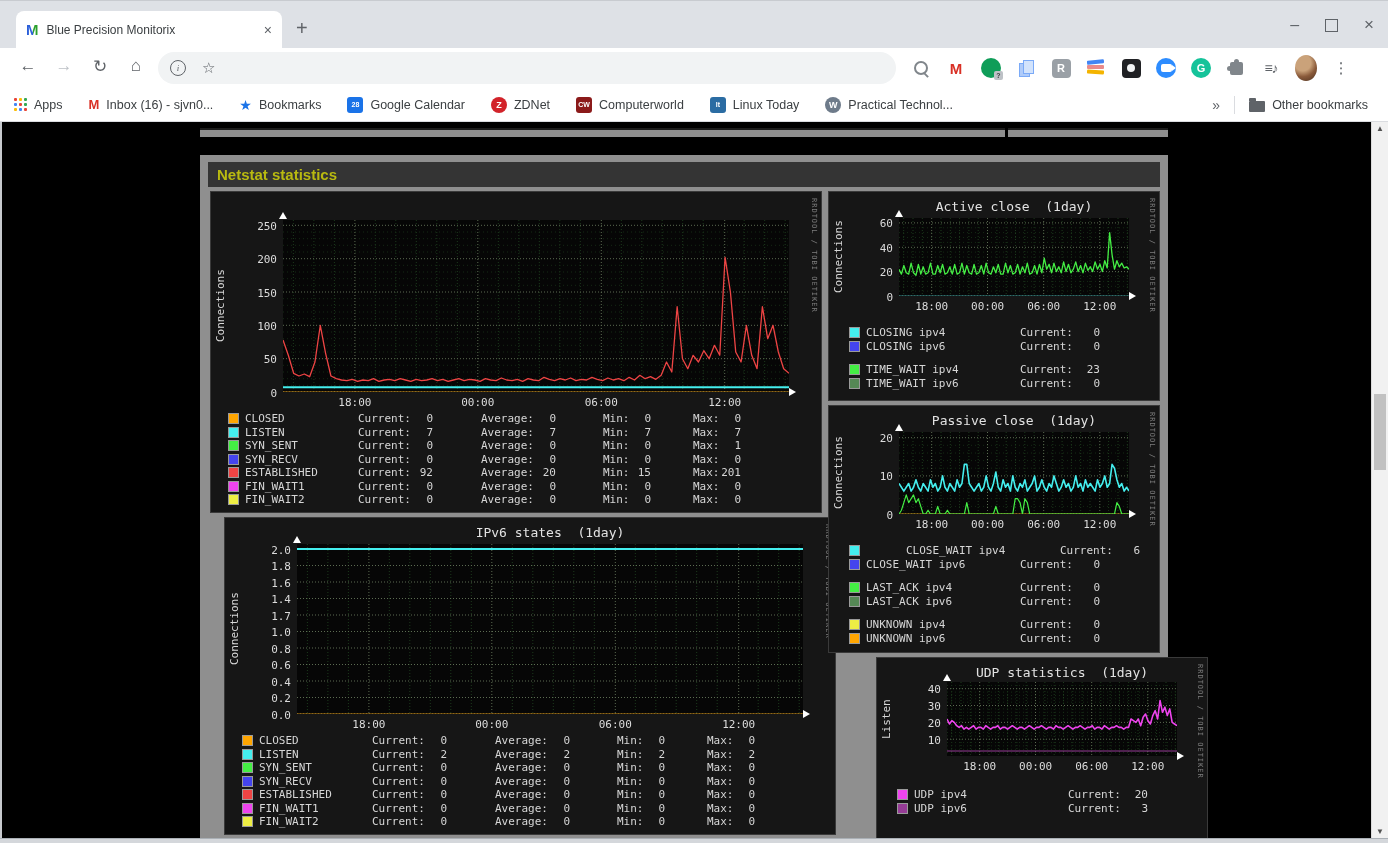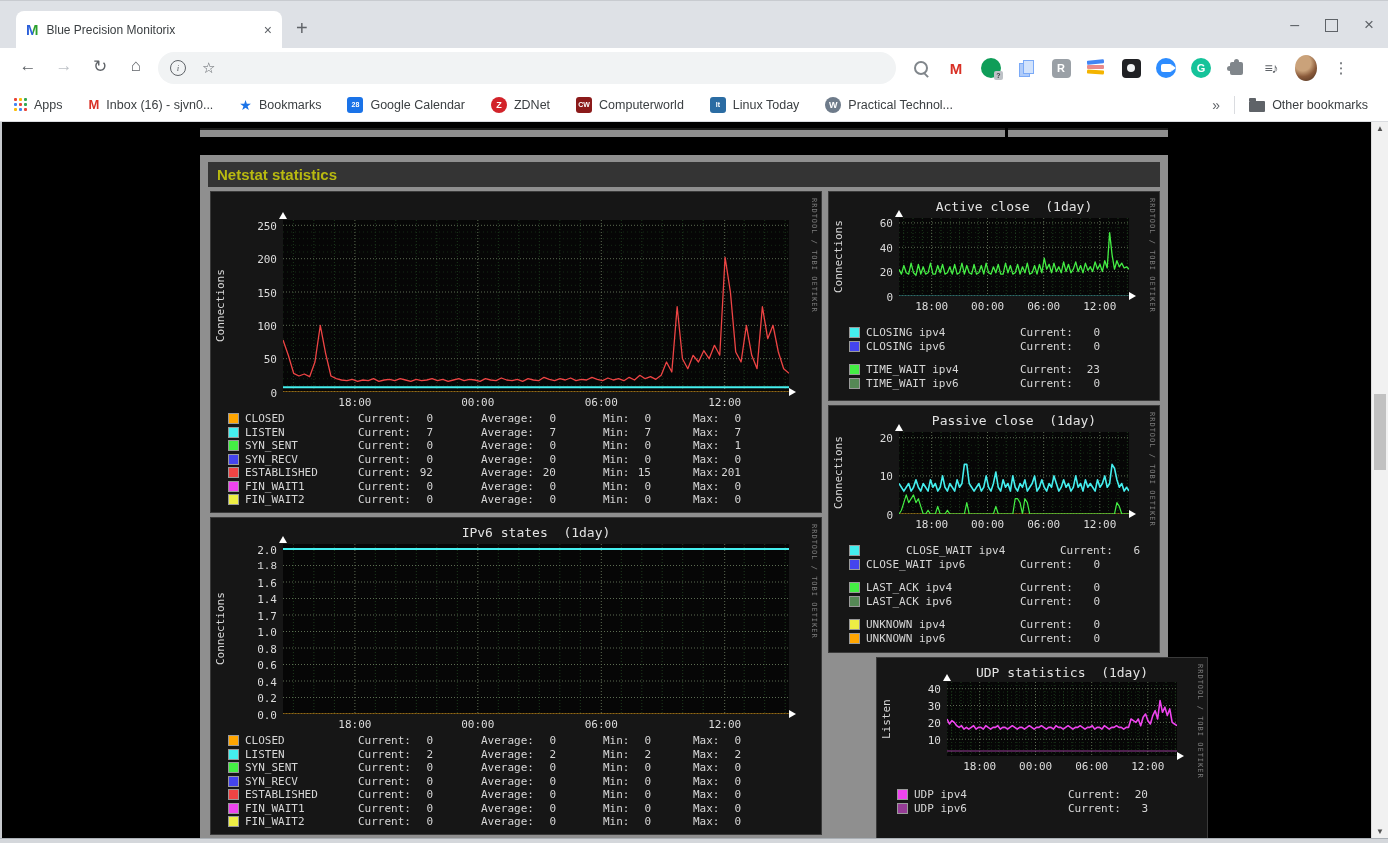--- a/index.html
+++ b/index.html
@@ -391,7 +391,7 @@
           </div>
         </div>
       </div>
-    <div class="panel" id="panel-1" style="left:210px;top:395px;width:612px;height:318px;">
+    <div class="panel" id="panel-1" style="left:224px;top:395px;width:612px;height:318px;">
         <div class="c-title" style="left:72px;top:7px;width:506px;">IPv6 states  (1day)</div>
         <div class="c-ylabel" style="left:3px;top:26px;height:170px;">Connections</div>
         <div class="c-wm" style="right:3px;top:6px;">RRDTOOL / TOBI OETIKER</div>

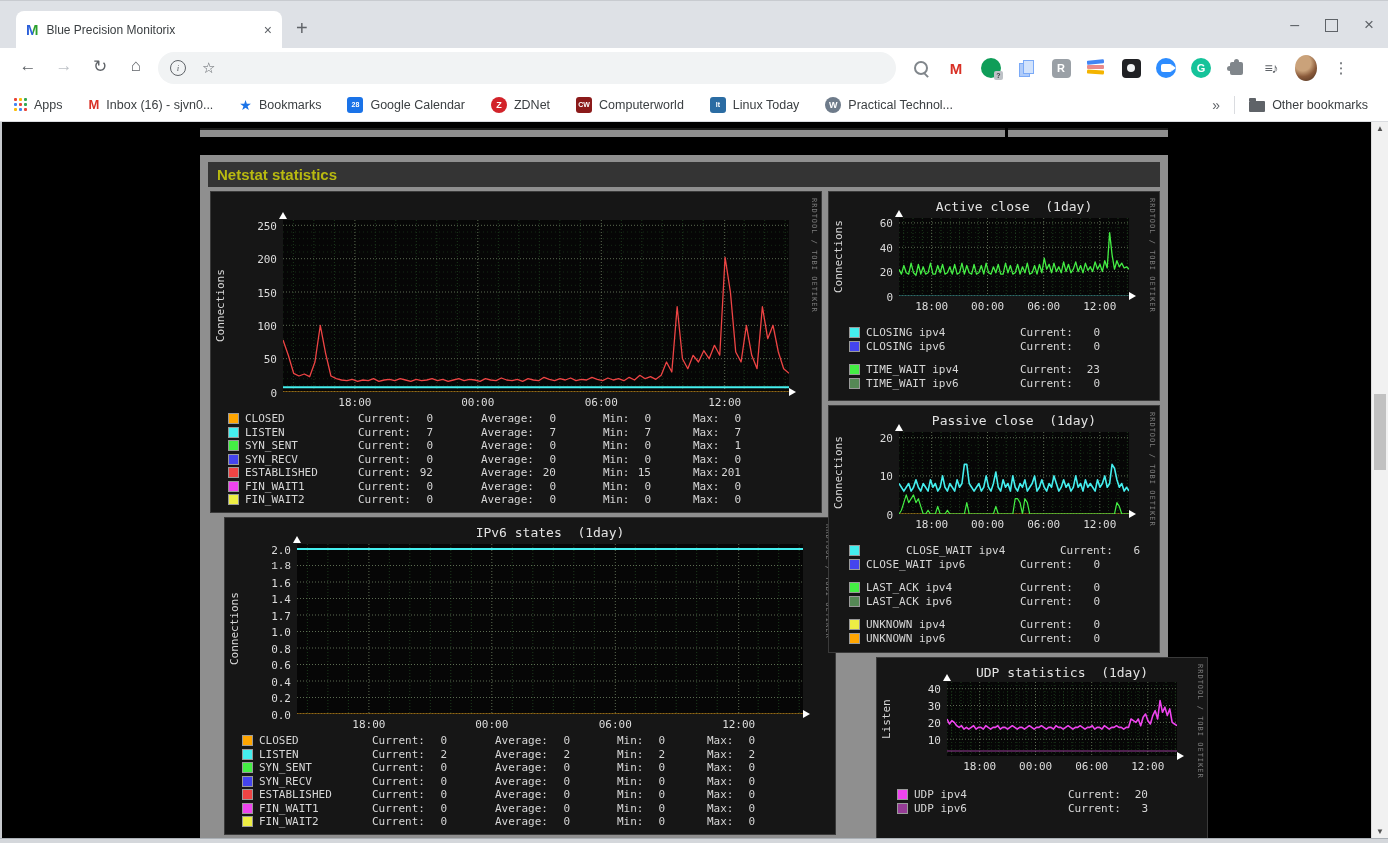--- a/index.html
+++ b/index.html
@@ -446,7 +446,7 @@
         <div class="ytick" style="left:28px;top:91.5px;width:38px;">1.7</div>
         <div class="ytick" style="left:28px;top:75.0px;width:38px;">1.4</div>
         <div class="ytick" style="left:28px;top:58.5px;width:38px;">1.6</div>
-        <div class="ytick" style="left:28px;top:42.0px;width:38px;font-family:Liberation Mono, monospace;">1.8</div>
+        <div class="ytick" style="left:28px;top:42.0px;width:38px;">1.8</div>
         <div class="ytick" style="left:28px;top:25.5px;width:38px;">2.0</div>
         <div class="xtick" style="left:123.9px;top:200px;">18:00</div>
         <div class="xtick" style="left:246.8px;top:200px;">00:00</div>

